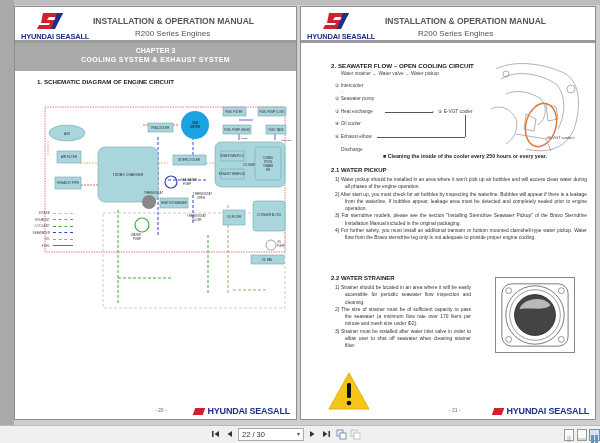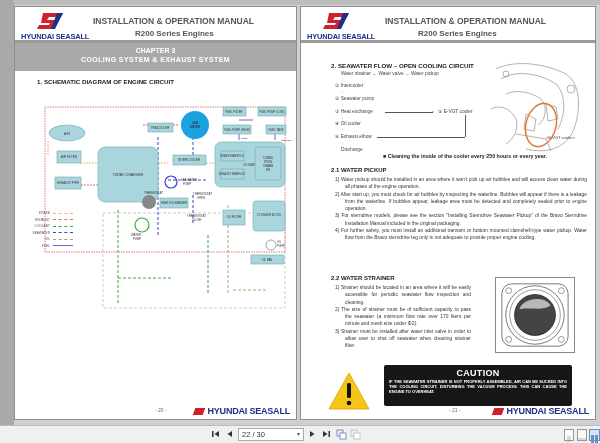--- a/index.html
+++ b/index.html
@@ -15,7 +15,7 @@
   .logo-mark { position: absolute; left: 14px; top: 0; width: 30px; height: 20px; }
   .logo-text { position: absolute; left: 0; top: 21px; font-size: 7.5px; font-weight: bold; color: #1c2f8a; letter-spacing: -0.2px; white-space: nowrap; }
   .hdr-title { position: absolute; left: 78px; top: 9px; font-size: 8.5px; font-weight: bold; color: #555; white-space: nowrap; }
-  .hdr-sub { position: absolute; top: 22px; font-size: 8px; font-weight: bold; color: #555; white-space: nowrap; }
+  .hdr-sub { position: absolute; top: 22px; font-size: 8px; font-weight: normal; color: #555; white-space: nowrap; }
   .page-left .hdr-sub { left: 120px; }
   .page-right .hdr-sub { left: 117px; }
   .page-right .hdr-title { left: 84px; }

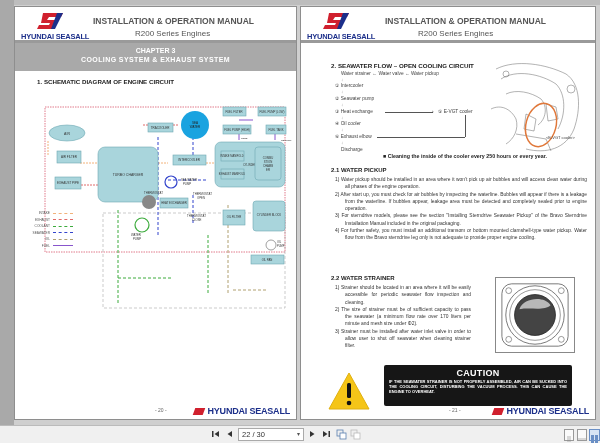--- a/index.html
+++ b/index.html
@@ -285,10 +285,6 @@
       <circle cx="22" cy="32" r="2.3" fill="#111"></circle>
     </svg>
 
-    <div class="caution-box">
-      <div class="caution-title">CAUTION</div>
-      <div class="caution-text">IF THE SEAWATER STRAINER IS NOT PROPERLY ASSEMBLED, AIR CAN BE SUCKED INTO THE COOLING CIRCUIT, DISTURBING THE VACUUM PROCESS.  THIS CAN CAUSE THE ENGINE TO OVERHEAT.</div>
-    </div>
 
     <div class="footer-num" style="left:148px;">- 21 -</div>
     <div class="footer-logo"><span class="mk"></span><span>HYUNDAI SEASALL</span></div>

